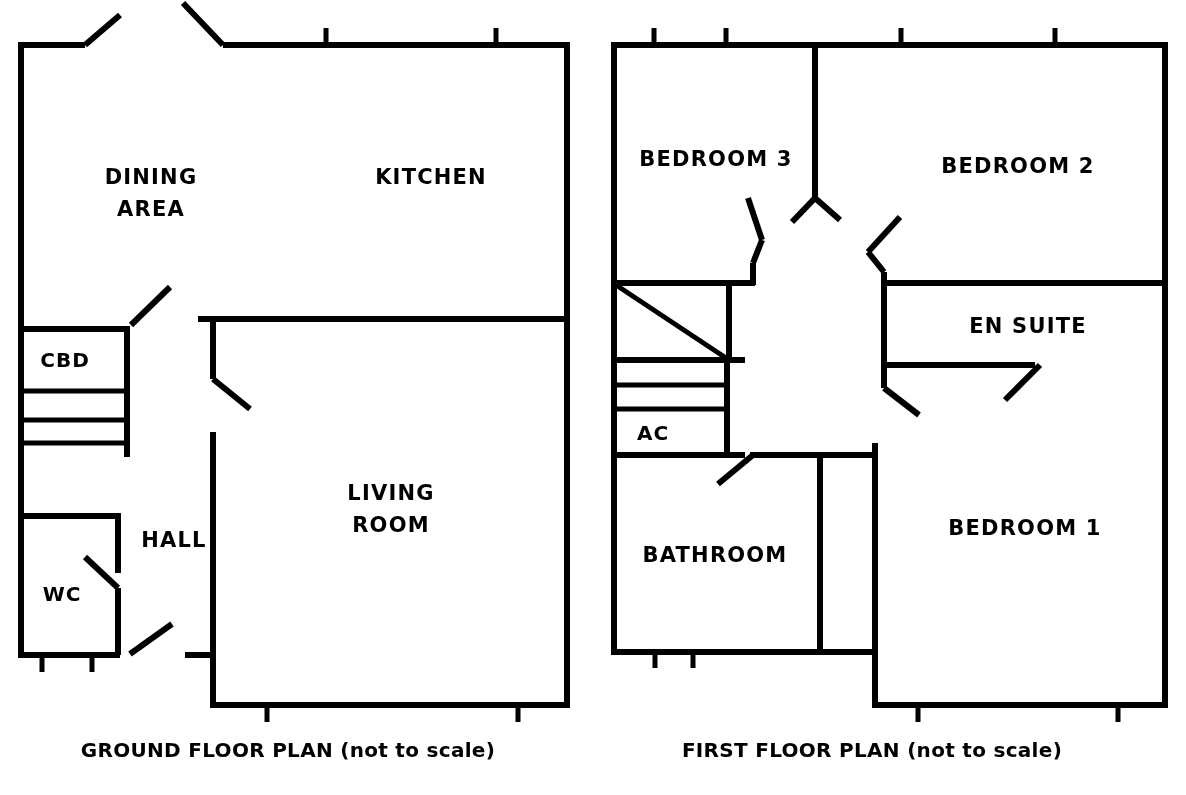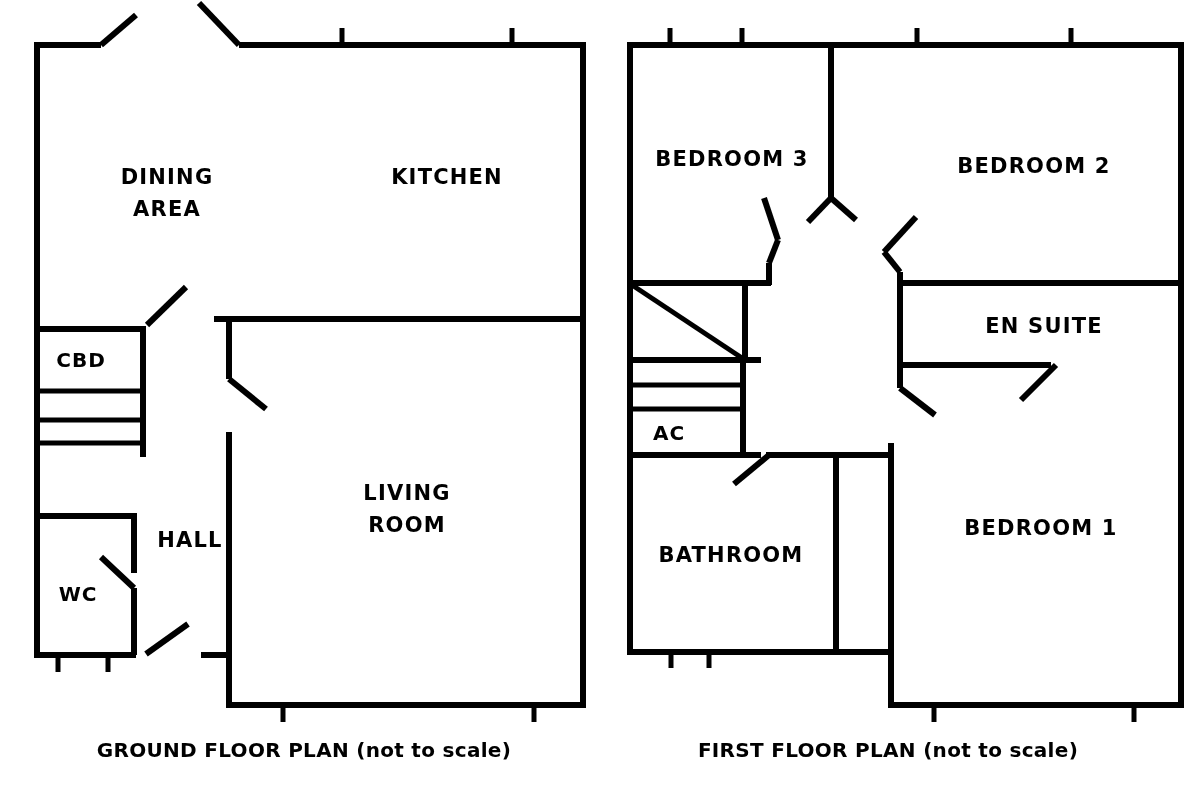--- a/index.html
+++ b/index.html
@@ -19,7 +19,6 @@
     left: 0; top: 0;
     width: 1091px;
     height: 795px;
-    padding-left: 16px;
   }
   svg.plan-svg {
     display: block;

